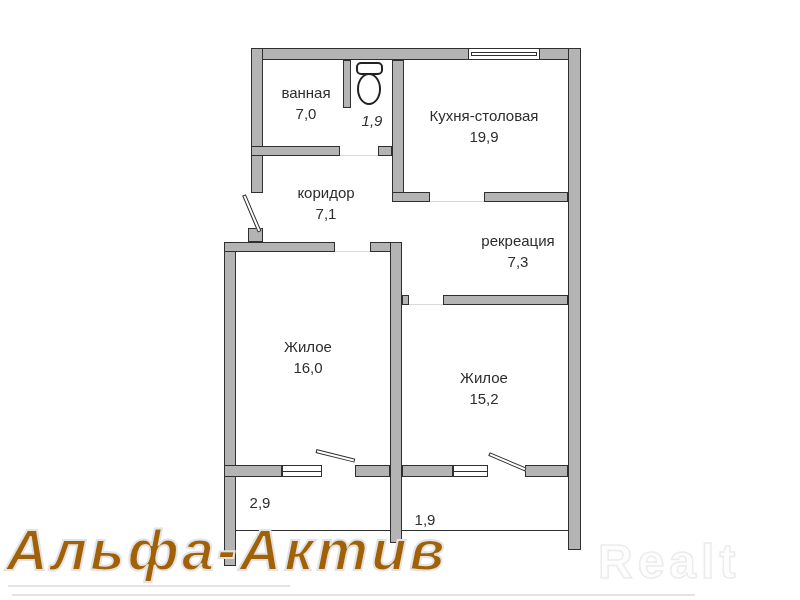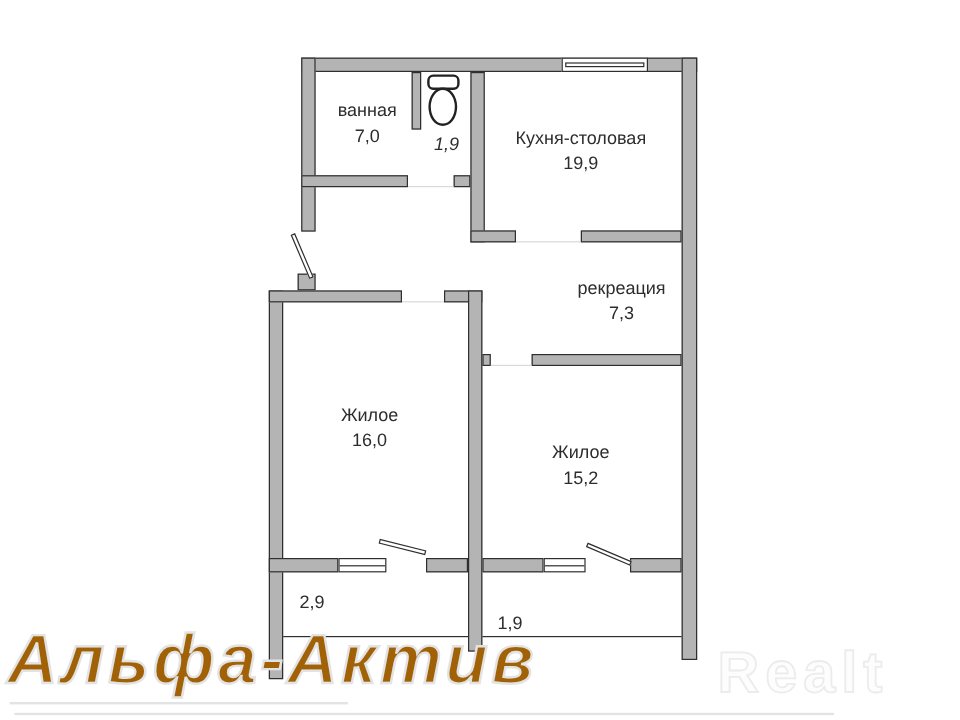--- a/index.html
+++ b/index.html
@@ -95,6 +95,10 @@
     <div>Кухня-столовая</div>
     <div>19,9</div>
   </div>
+  <div class="label" style="left:326px;top:182px;">
+    <div>коридор</div>
+    <div>7,1</div>
+  </div>
   <div class="label" style="left:518px;top:230px;">
     <div>рекреация</div>
     <div>7,3</div>

